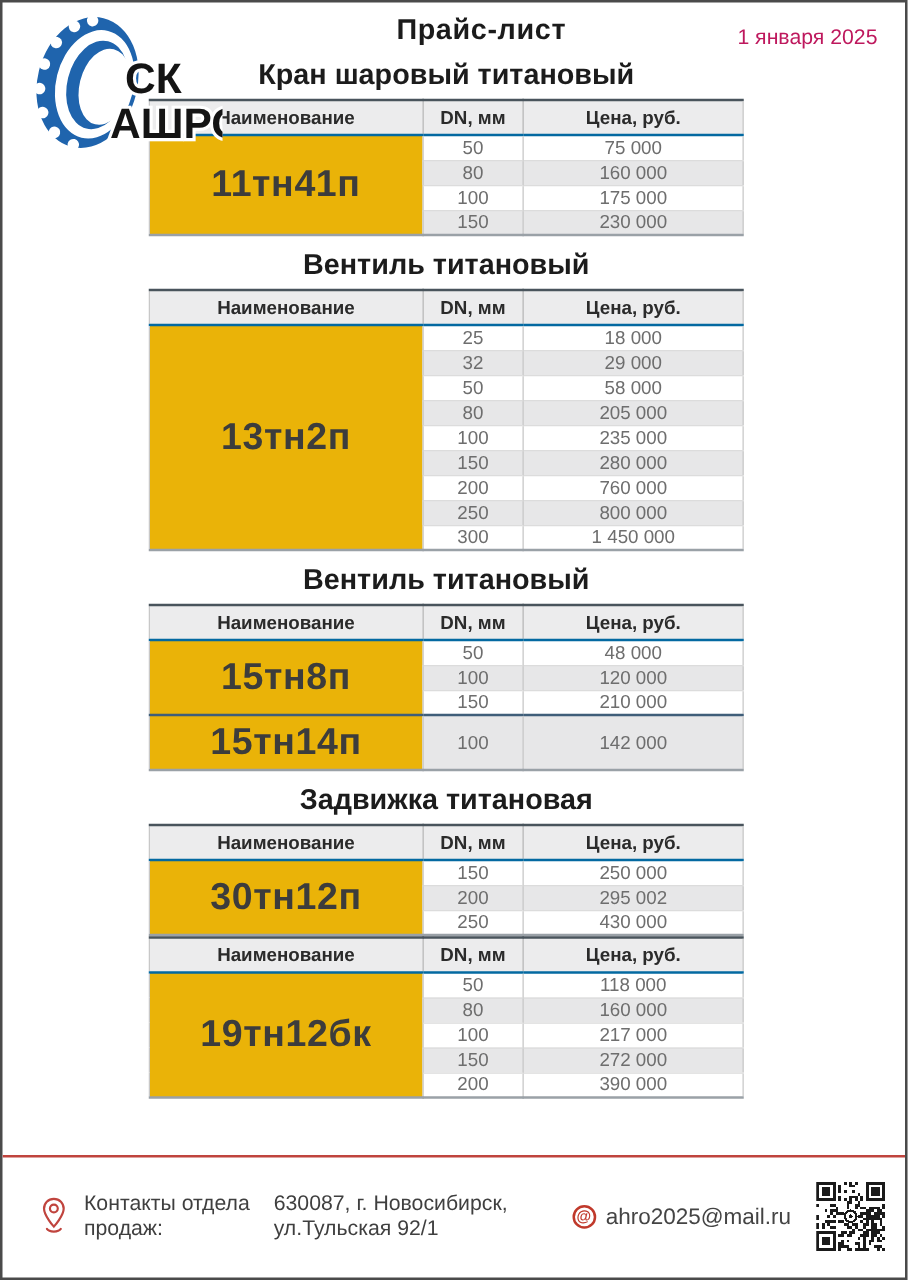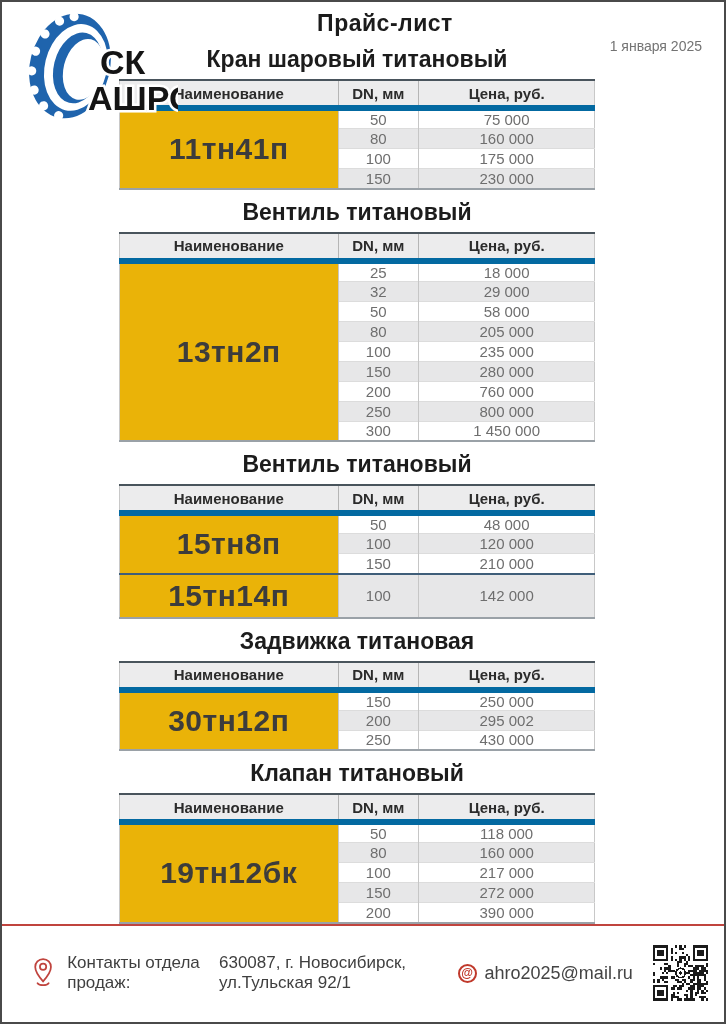--- a/index.html
+++ b/index.html
@@ -21,7 +21,7 @@
     text-align: center; font-size: 23px; font-weight: bold; color: #1b1b1b;
     letter-spacing: .5px;
   }
-  .date { position: absolute; top: 36px; right: 22px; font-size: 14px; color: #737373; }
+  .date { position: absolute; top: 18px; right: 22px; font-size: 17px; color: #be185d; }
   
   .content { margin-left: 117px; width: 476px; }
   .section-title {

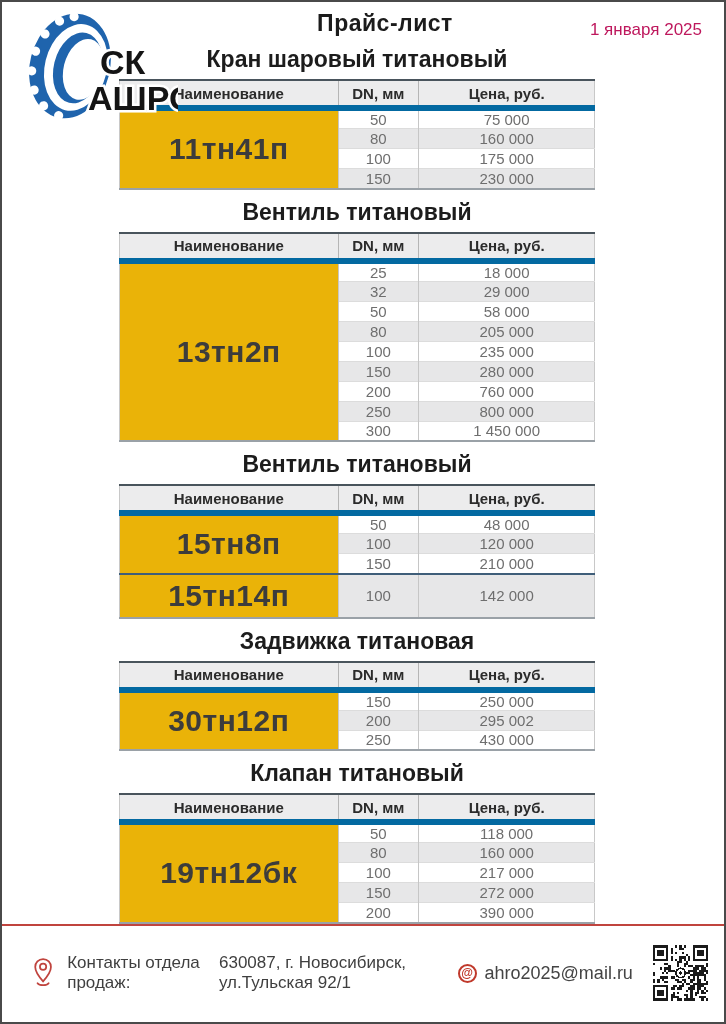--- a/index.html
+++ b/index.html
@@ -39,7 +39,7 @@
   thead th {
     background: #ececed; height: 28px;
     font-size: 15px; font-weight: bold; color: #2b2b2b;
-    border-bottom: 6px solid #0369a1; text-align: center;
+    border-bottom: 2px solid #0369a1; text-align: center;
   }
   thead th + th { border-left: 1px solid #b5b5b5; }
   td { height: 20px; text-align: center; vertical-align: middle; }

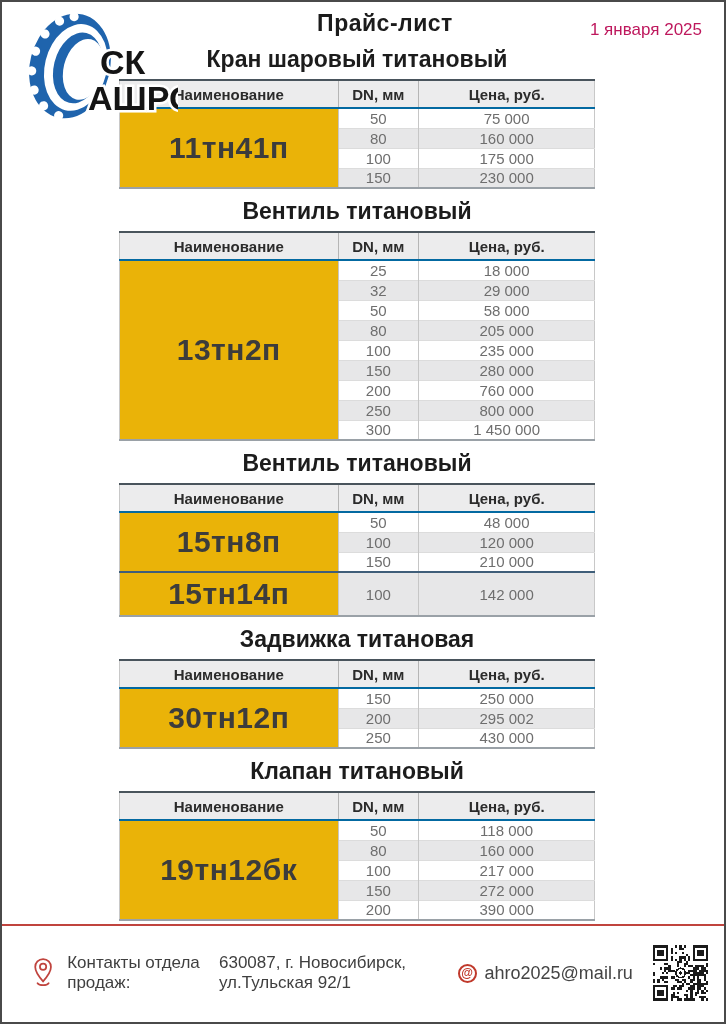--- a/index.html
+++ b/index.html
@@ -258,7 +258,6 @@
         </table>
       </section>
       <section>
-        <h2 class="section-title">Клапан титановый</h2>
         <table>
           <colgroup>
             <col class="c-name">

